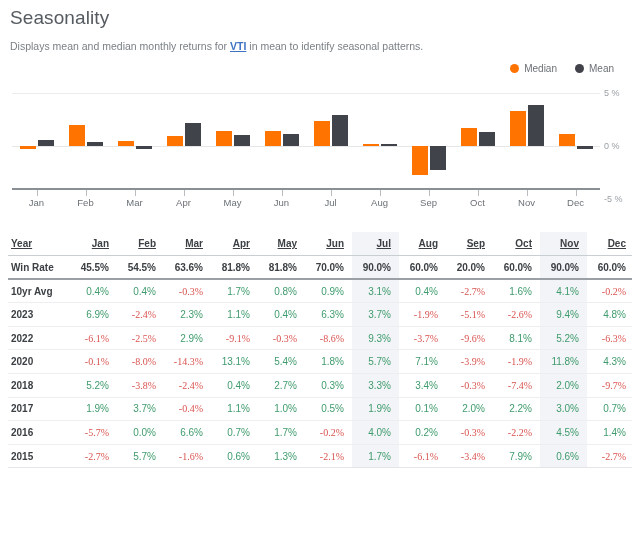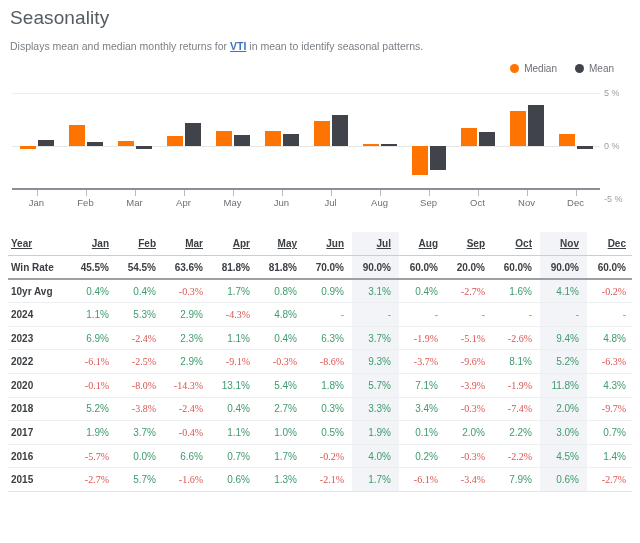--- a/index.html
+++ b/index.html
@@ -258,21 +258,6 @@
             <td class="neg">-0.2%</td>
           </tr>
           <tr class="data">
-            <td class="year-col">2024</td>
-            <td class="pos">1.1%</td>
-            <td class="pos">5.3%</td>
-            <td class="pos">2.9%</td>
-            <td class="neg">-4.3%</td>
-            <td class="pos">4.8%</td>
-            <td class="neu">-</td>
-            <td class="neu hl">-</td>
-            <td class="neu">-</td>
-            <td class="neu">-</td>
-            <td class="neu">-</td>
-            <td class="neu hl">-</td>
-            <td class="neu">-</td>
-          </tr>
-          <tr class="data">
             <td class="year-col">2023</td>
             <td class="pos">6.9%</td>
             <td class="neg">-2.4%</td>

